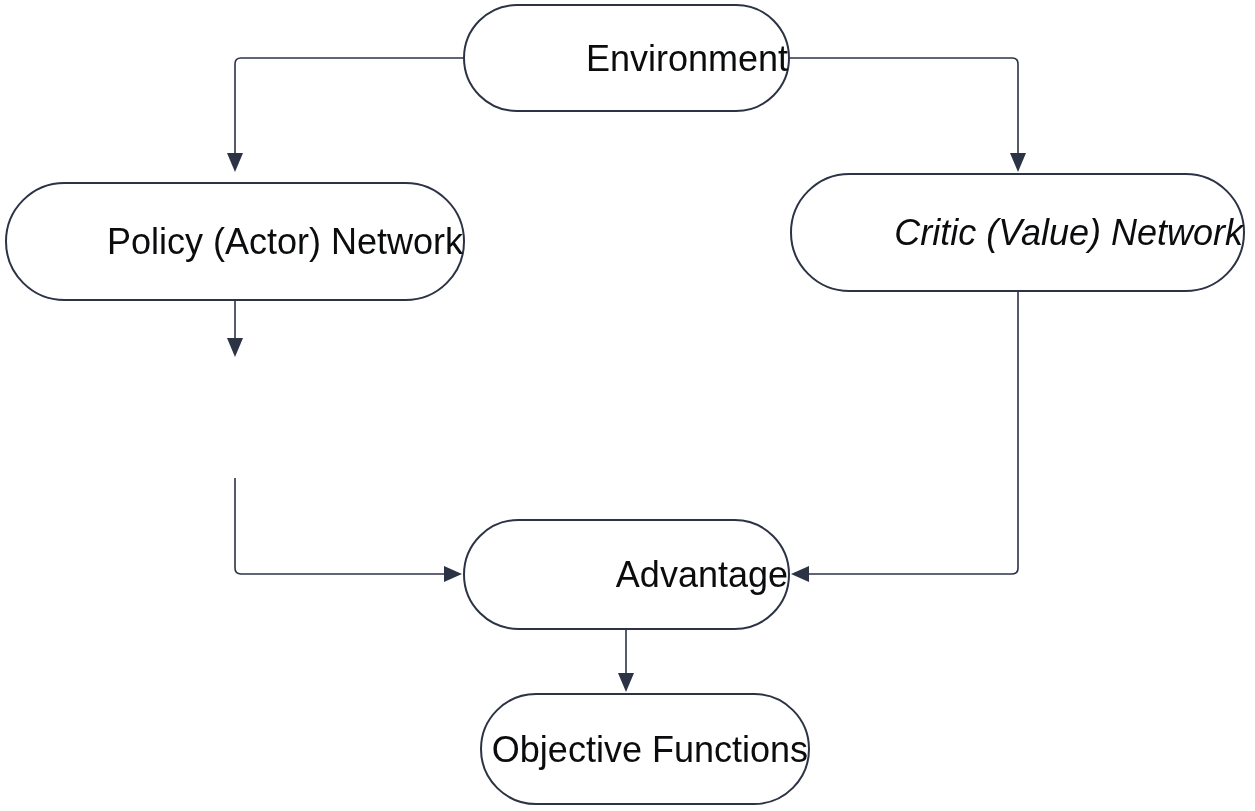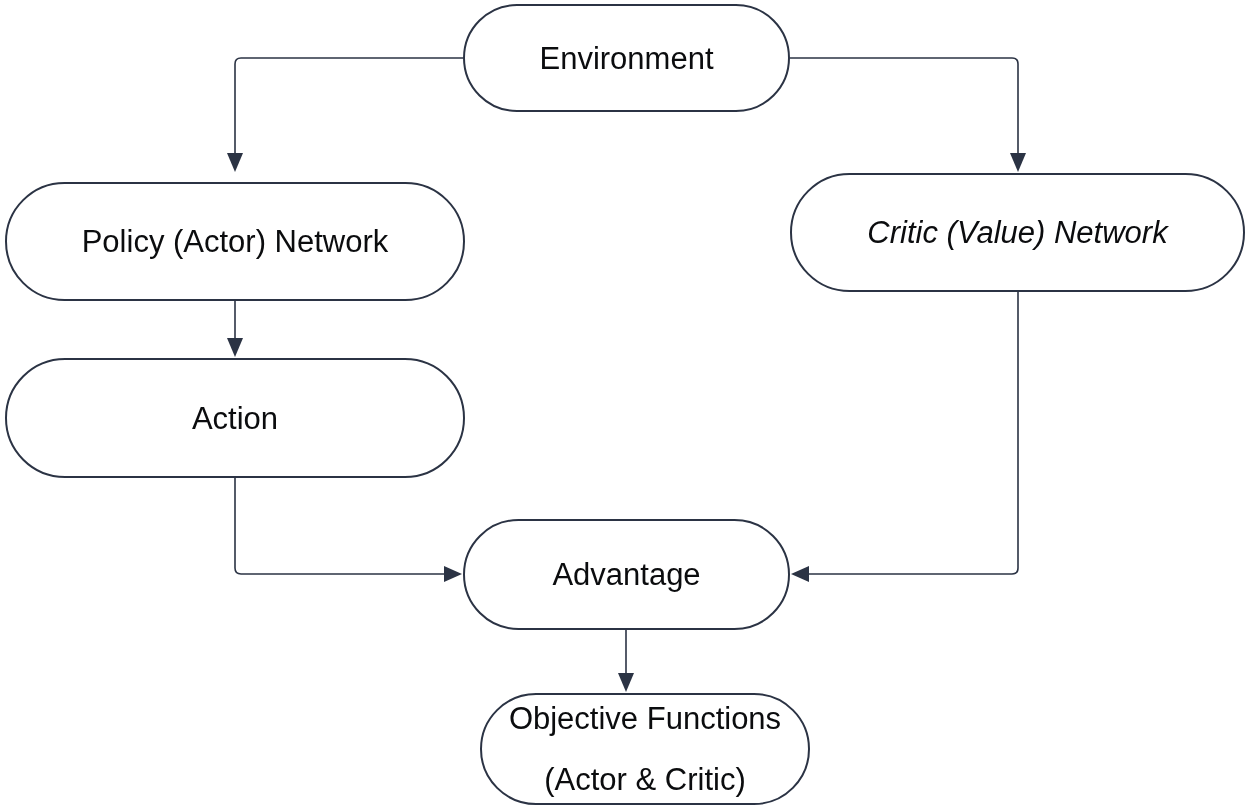--- a/index.html
+++ b/index.html
@@ -40,11 +40,11 @@
     border-radius: 999px;
     display: flex;
     flex-direction: column;
-    align-items: center;
+    align-items: flex-end;
     justify-content: center;
     text-align: center;
     color: #0b0c0e;
-    font-size: 31px;
+    font-size: 36px;
     line-height: 37px;
     z-index: 2;
   }

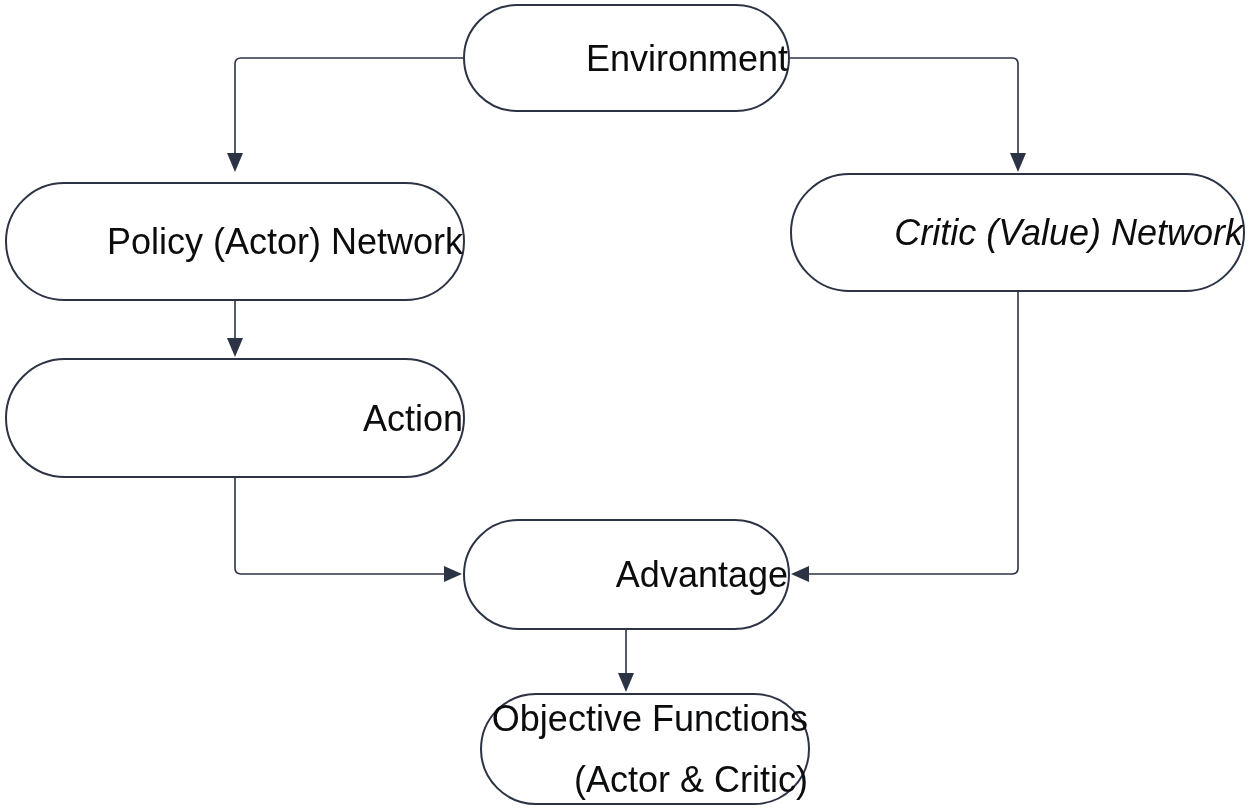--- a/index.html
+++ b/index.html
@@ -103,9 +103,6 @@
     <span class="label-line">Critic (Value) Network</span>
   </div>
 
-  <div class="node" id="node-action">
-    <span class="label-line">Action</span>
-  </div>
 
   <div class="node" id="node-advantage">
     <span class="label-line">Advantage</span>

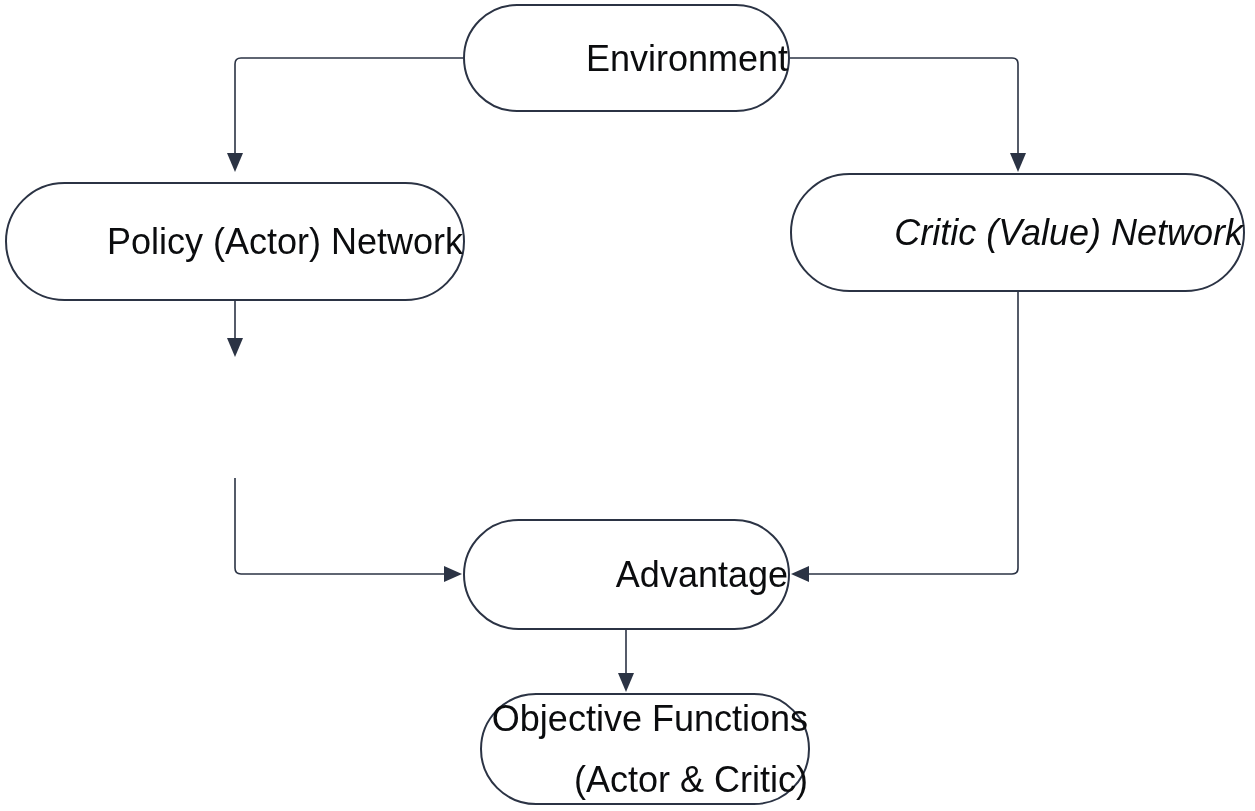--- a/index.html
+++ b/index.html
@@ -110,7 +110,6 @@
 
   <div class="node" id="node-objective">
     <span class="label-line">Objective Functions</span>
-    <span class="label-line">(Actor &amp; Critic)</span>
   </div>
 
 </div>

